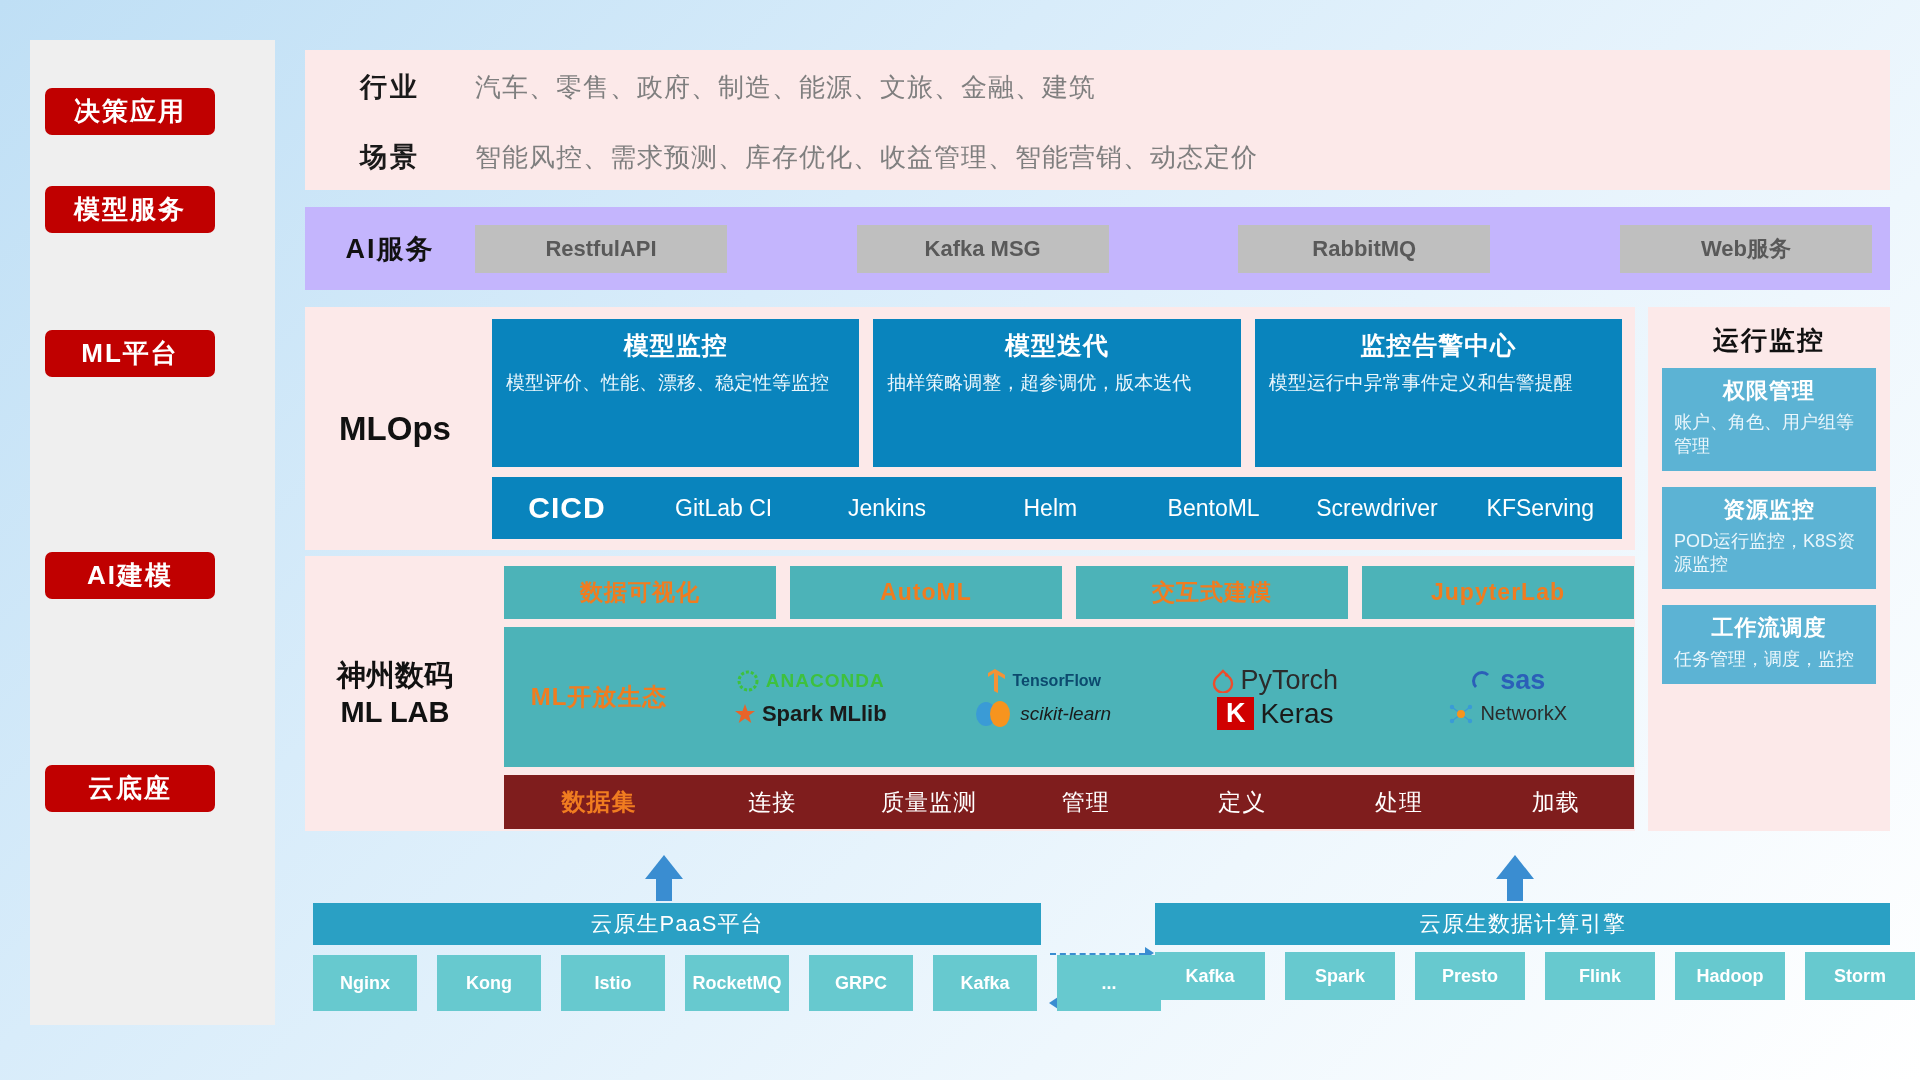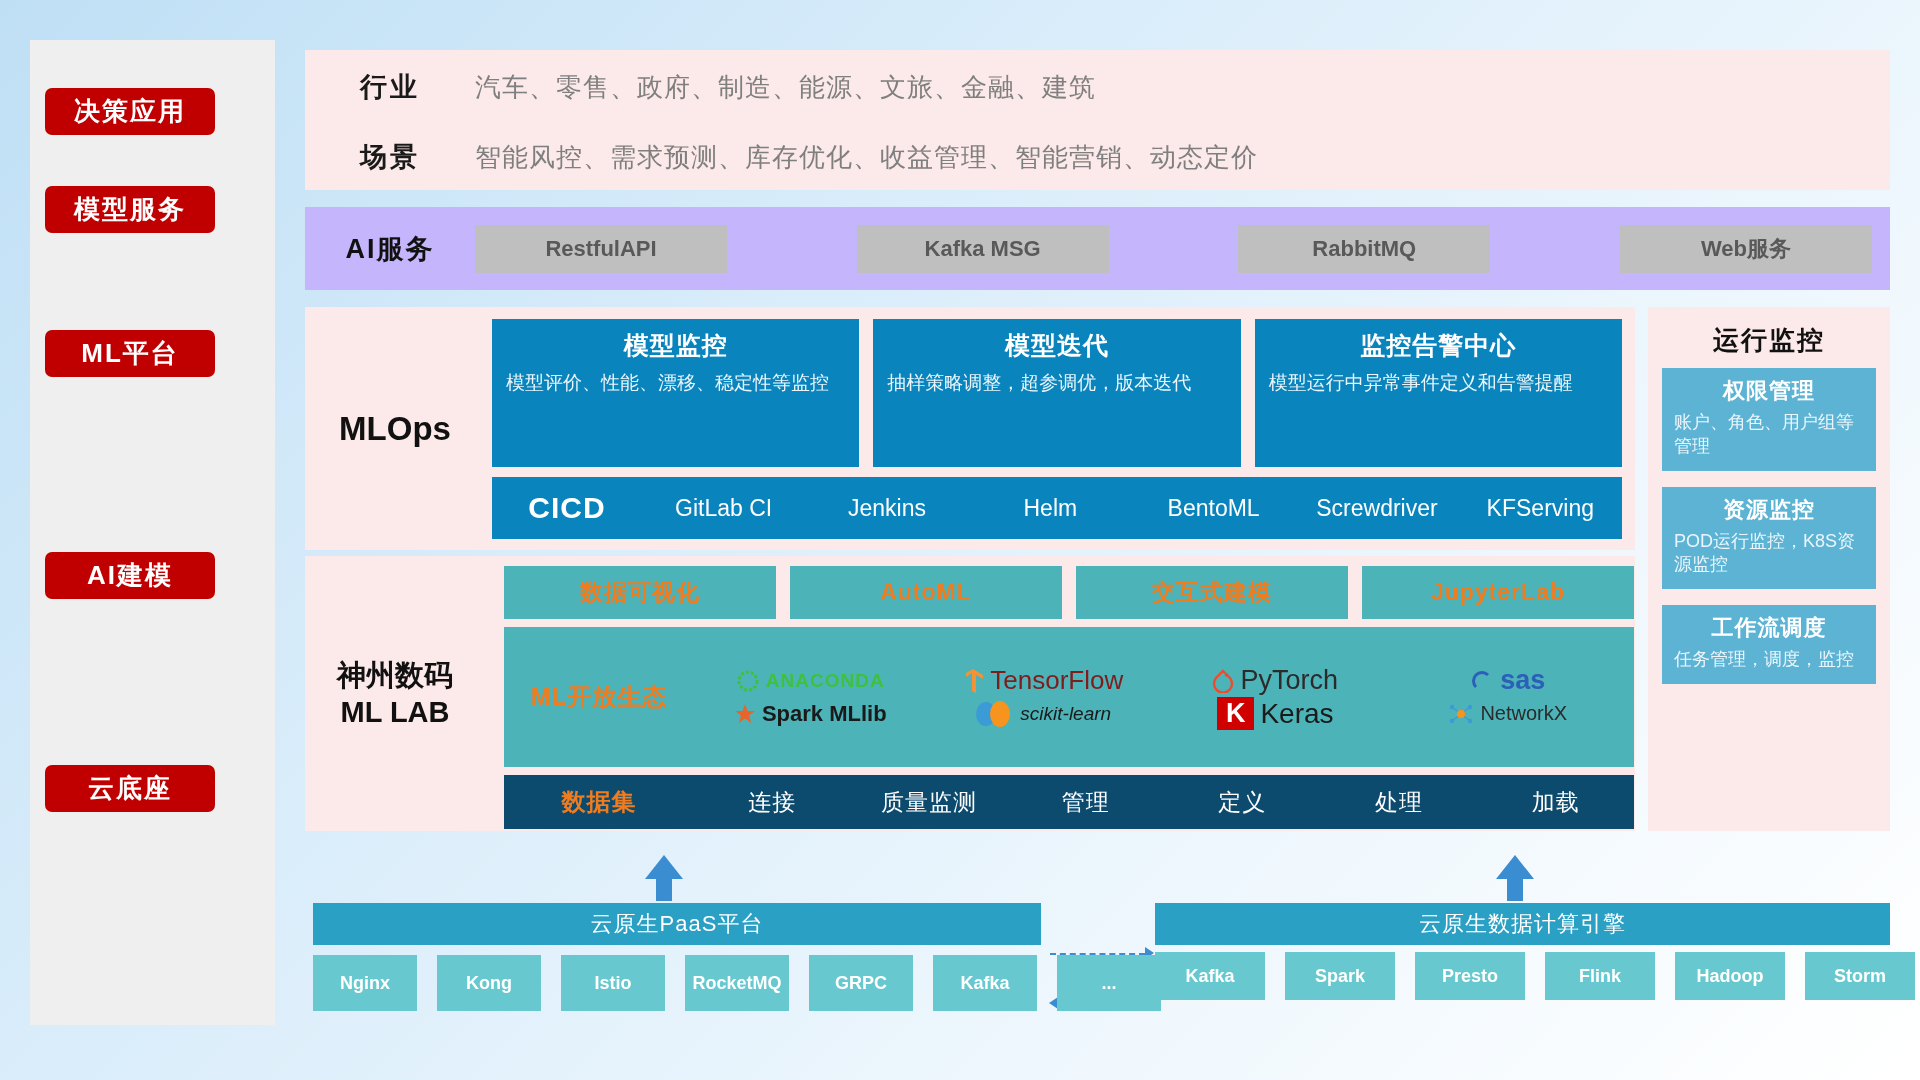--- a/index.html
+++ b/index.html
@@ -205,7 +205,7 @@
             <svg width="22" height="26" viewBox="0 0 22 26">
               <polygon points="11,1 21,7 21,11 14,7 14,25 10,23 10,5 4,9 4,5" fill="#f59236"></polygon>
             </svg>
-            <span style="font-size:26px;font-weight:normal;color:#7f1d1d">TensorFlow</span>
+            <span style="font-size:16px;font-weight:bold;color:#0c4a6e">TensorFlow</span>
           </div>
 
           <div class="logo">

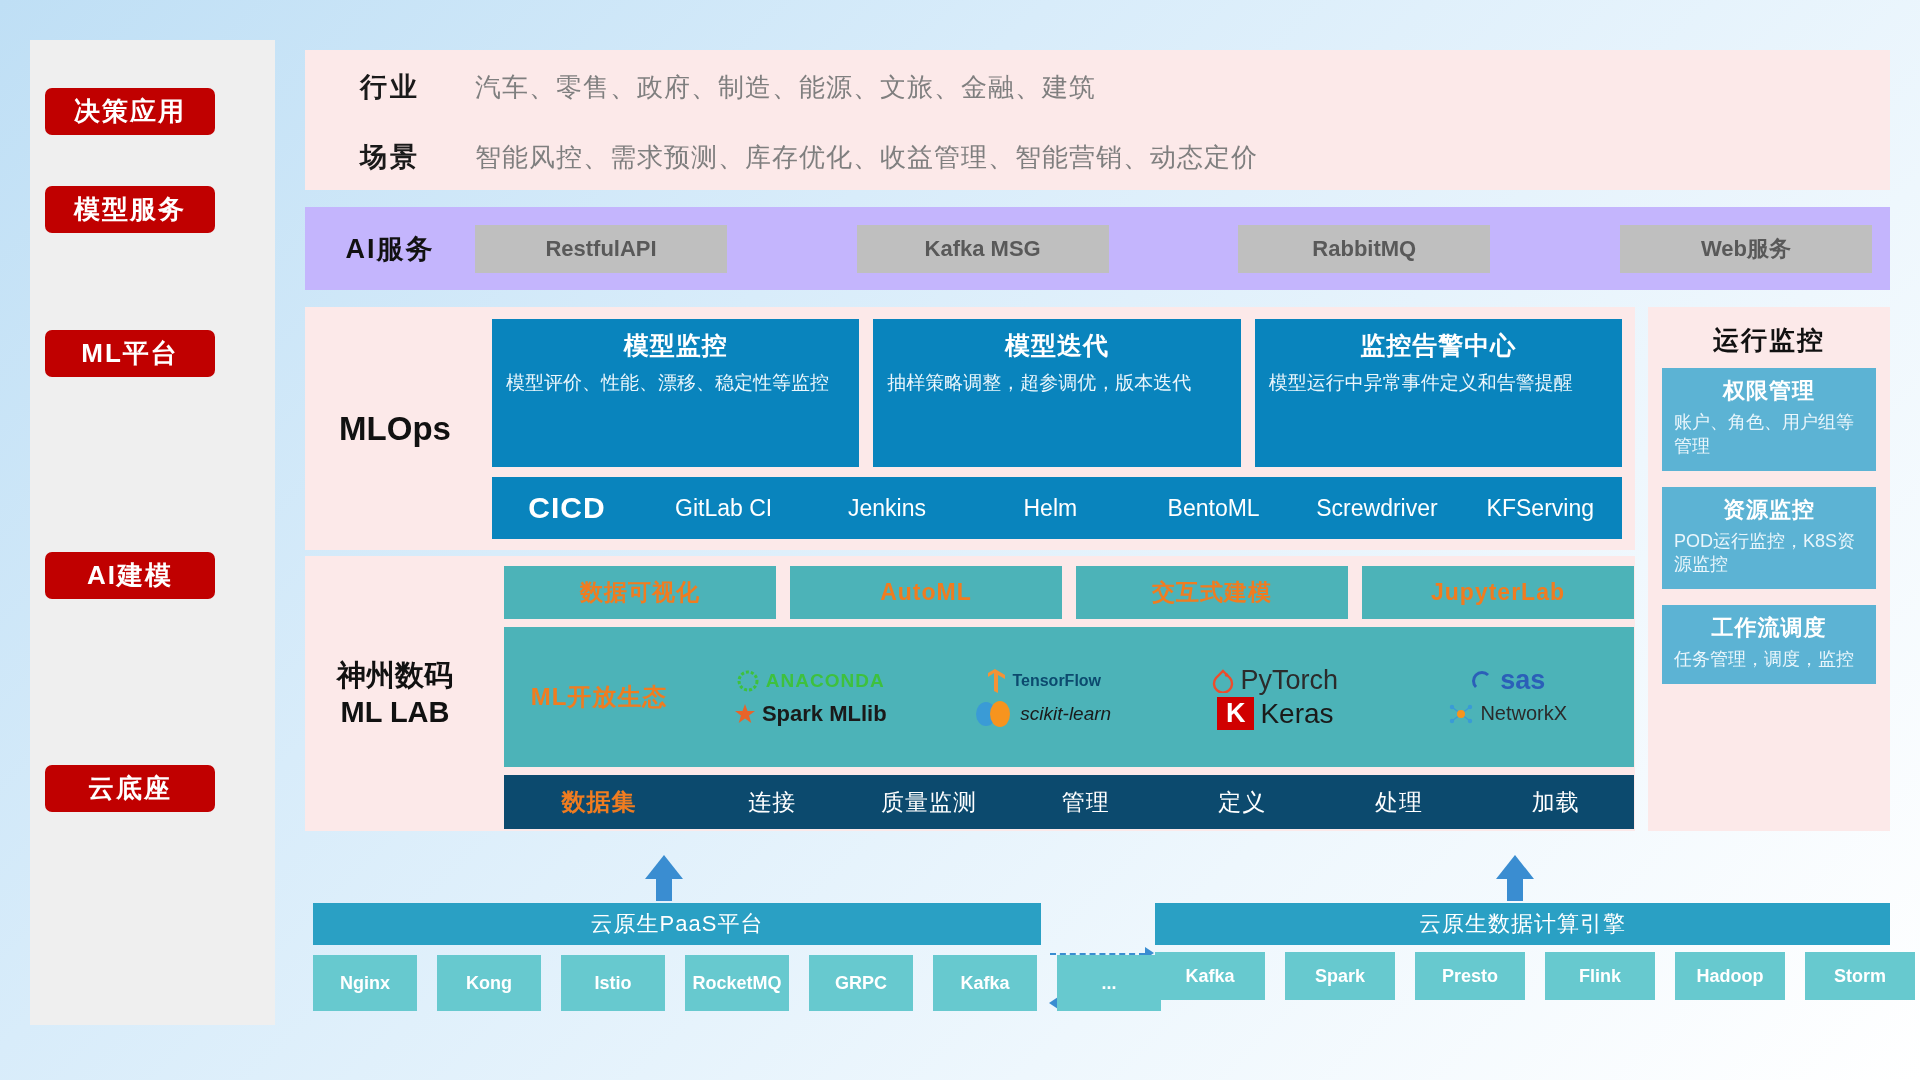--- a/index.html
+++ b/index.html
@@ -69,7 +69,7 @@
   .logos{flex:1;display:grid;grid-template-columns:repeat(4,1fr);grid-template-rows:1fr 1fr;
          align-items:center;justify-items:center;padding-right:10px;}
   .logo{display:flex;align-items:center;gap:6px;color:#1a1a1a;}
-  .lab-data{margin-top:8px;height:54px;background:#0c4a6e;display:flex;align-items:center;}
+  .lab-data{margin-top:8px;height:54px;background:#7f1d1d;display:flex;align-items:center;}
   .lab-data .lbl{width:190px;text-align:center;color:#f07c20;font-size:24px;font-weight:bold;letter-spacing:1px;}
   .lab-data .cells{flex:1;display:flex;}
   .lab-data .cells span{flex:1;text-align:center;color:#fff;font-size:23px;letter-spacing:1px;}

